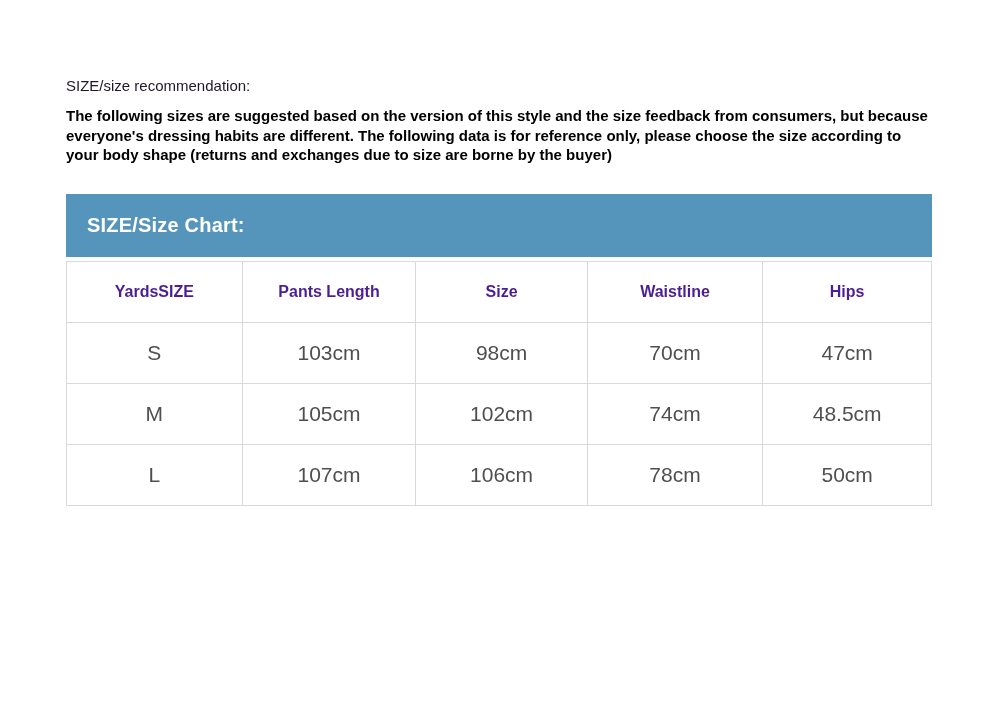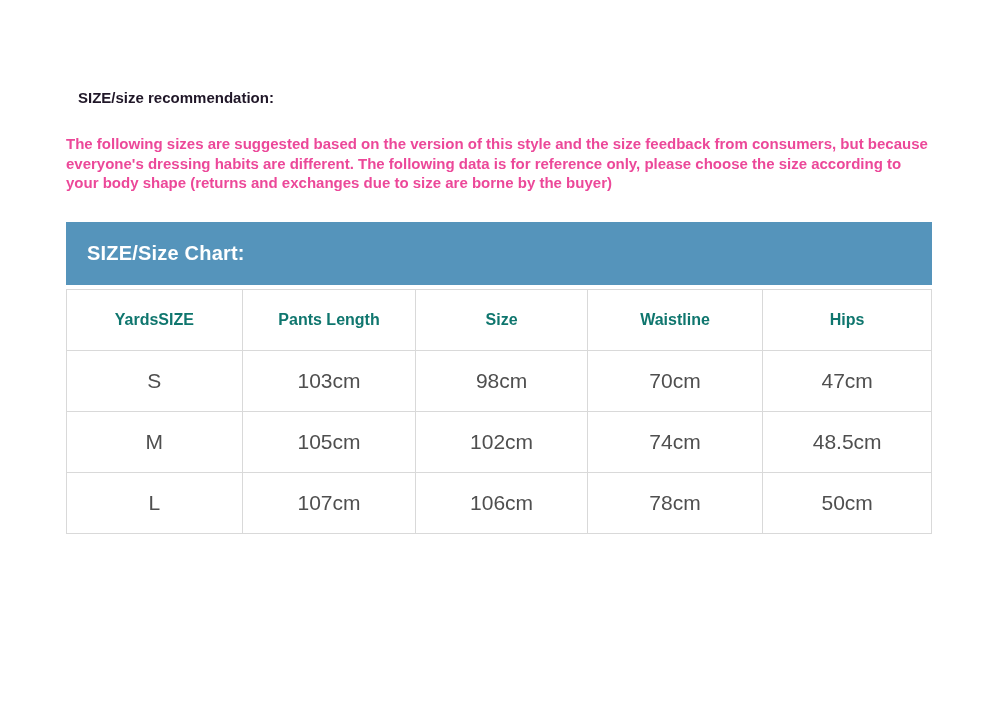--- a/index.html
+++ b/index.html
@@ -18,9 +18,9 @@
     overflow: hidden;
   }
   .rec-heading {
-    margin: 12px;
+    margin: 0;
     font-size: 15px;
-    font-weight: bold;
+    font-weight: normal;
     color: #201728;
     line-height: 16px;
   }

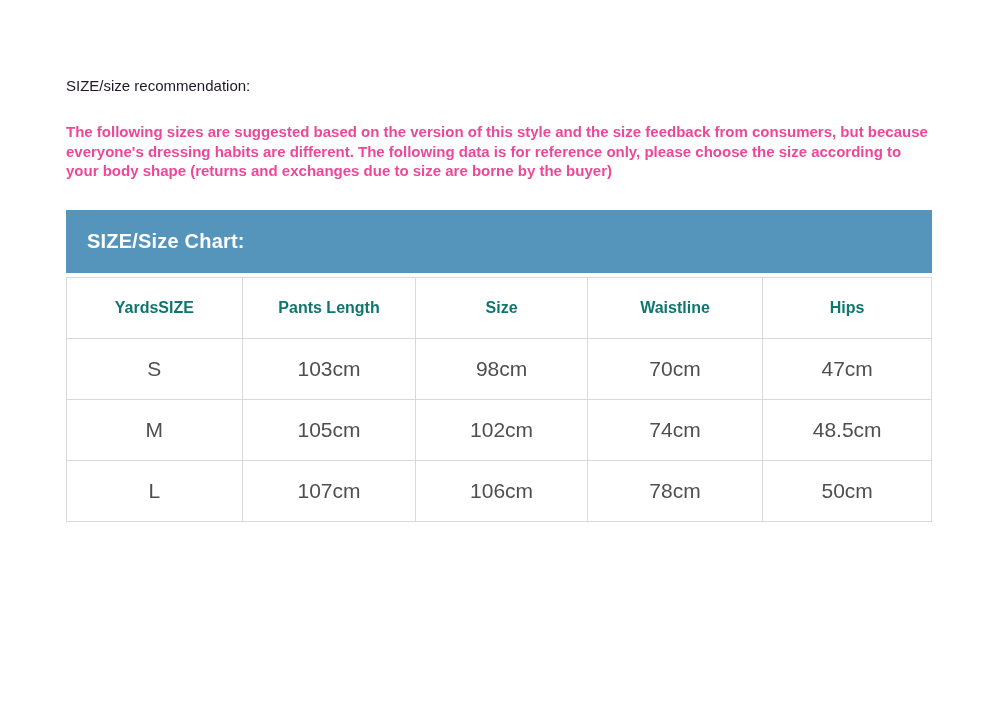--- a/index.html
+++ b/index.html
@@ -25,10 +25,10 @@
     line-height: 16px;
   }
   .rec-body {
-    margin: 28px 0 0 0;
+    margin: 12px 0 0 0;
     font-size: 15px;
     font-weight: bold;
-    color: #ec4899;
+    color: #000000;
     line-height: 19.5px;
     width: 867px;
   }

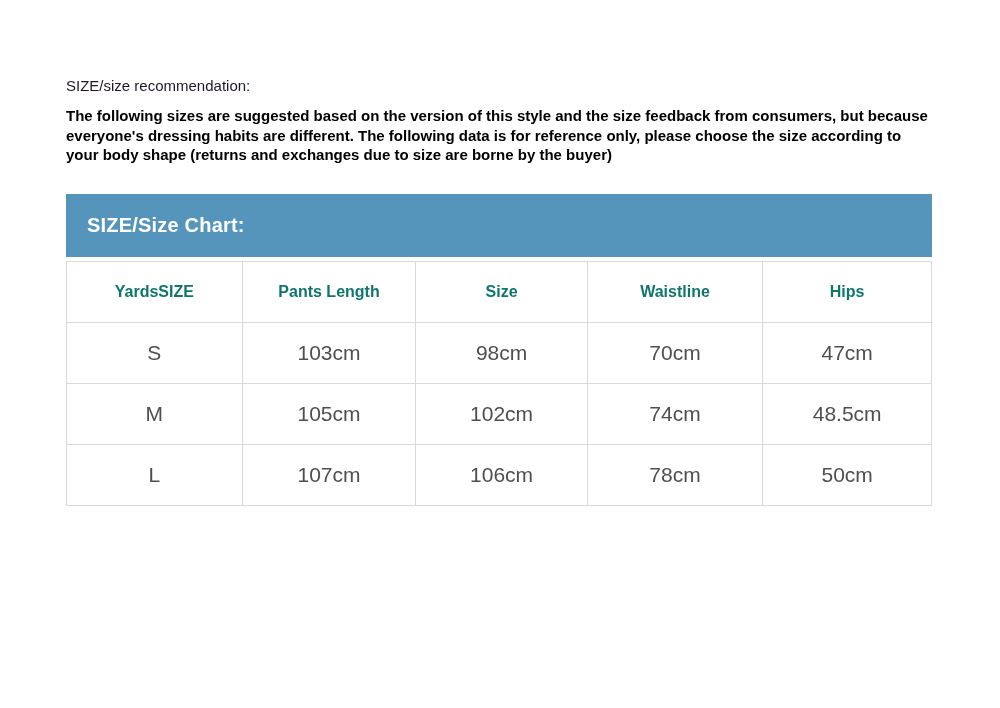--- a/index.html
+++ b/index.html
@@ -65,7 +65,7 @@
   .size-table th {
     font-size: 16px;
     font-weight: bold;
-    color: #0f766e;
+    color: #4c1d95;
   }
   .size-table td {
     font-size: 21px;

